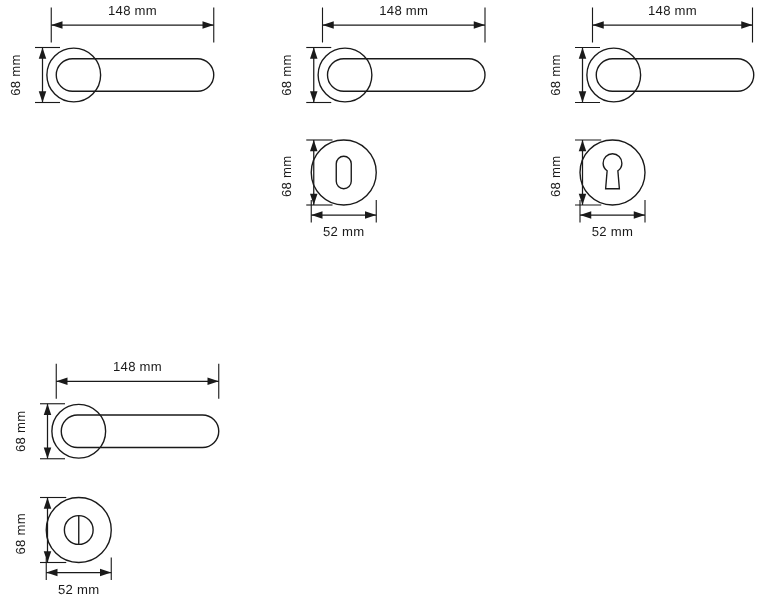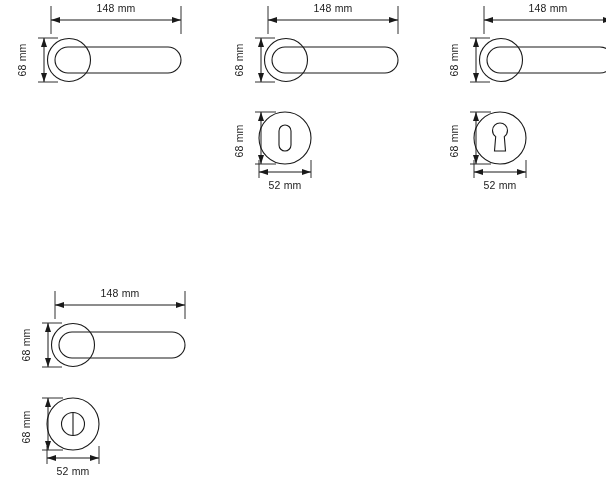--- a/index.html
+++ b/index.html
@@ -21,7 +21,6 @@
     top: 0;
     width: 550px;
     height: 488px;
-    margin-left: 10px;
   }
   svg { display: block; }
   .dim-text {

